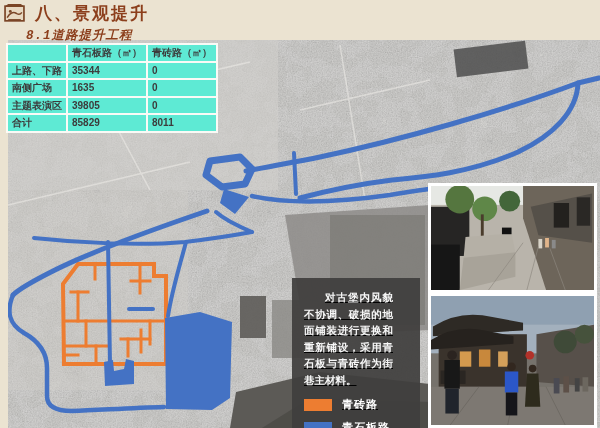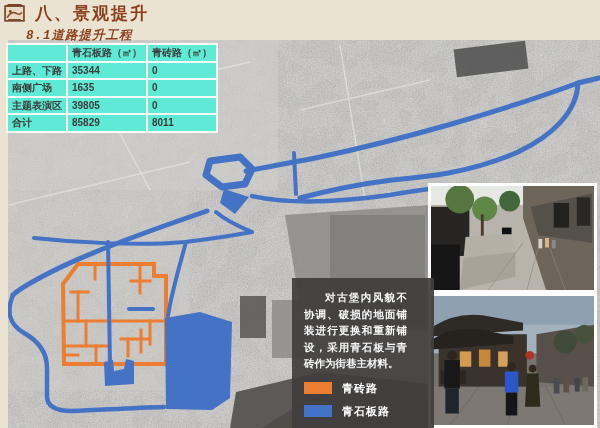--- a/index.html
+++ b/index.html
@@ -49,9 +49,10 @@
   .photo svg { display:block; width:100%; height:100%; }
   
   .note-box {
-    position:absolute; left:292px; top:278px; width:142px; height:150px;
+    position:absolute; left:292px; top:278px; width:128px; height:150px;
     background:rgba(63,62,61,0.93); z-index:6;
     padding:11px 27px 8px 12px;
+    text-decoration:underline;
   }
   .note-text {
     color:#f7f7f7; font-size:10.5px; font-weight:600;

